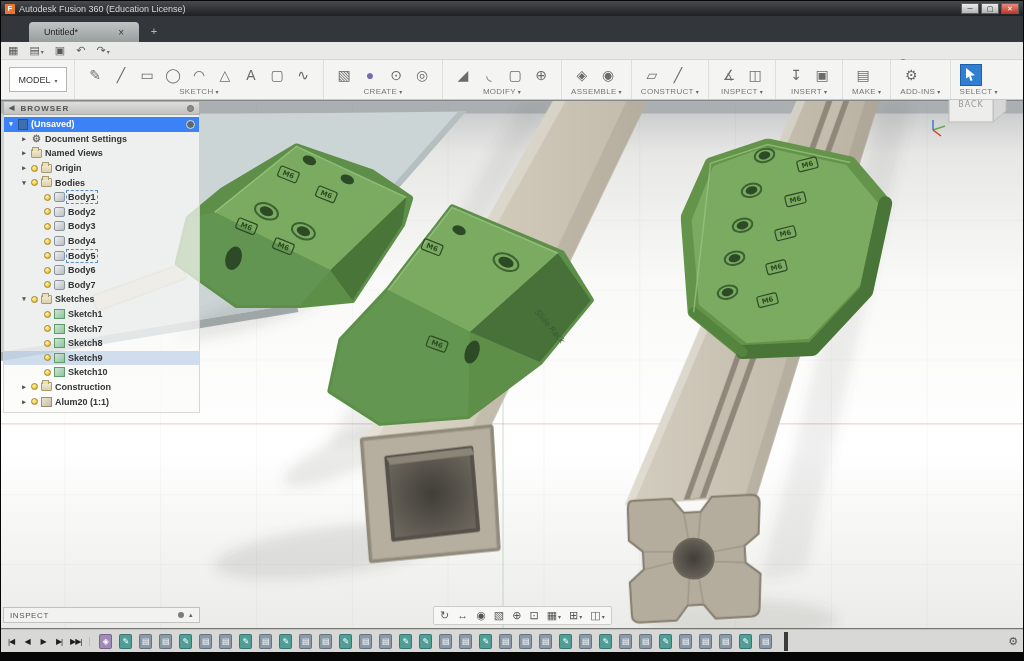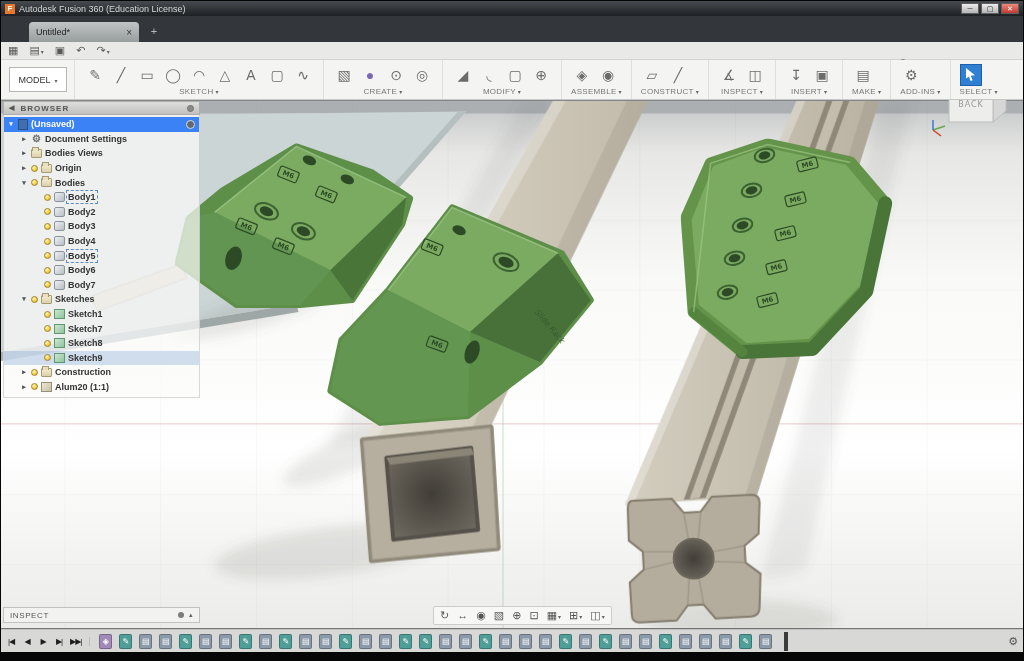--- a/index.html
+++ b/index.html
@@ -20,7 +20,7 @@
   .tabbar { position:absolute; top:16px; left:1px; right:1px; height:26px; background:#33363a; z-index:10; }
   .tab { position:absolute; left:28px; bottom:0; height:20px; width:110px;
     background:linear-gradient(#c0c4c4,#989e9e); border-radius:4px 4px 0 0;
-    display:flex; align-items:center; padding:0 7px; font-size:9px; color:#1d1d1d; }
+    display:flex; align-items:center; padding:0 15px; font-size:9px; color:#1d1d1d; }
   .tabclose { margin-left:auto; color:#3a3a3a; font-size:10px; }
   .newtab { position:absolute; left:146px; bottom:3px; width:14px; height:14px; color:#b9b9b9;
     font-size:11px; text-align:center; line-height:13px; }

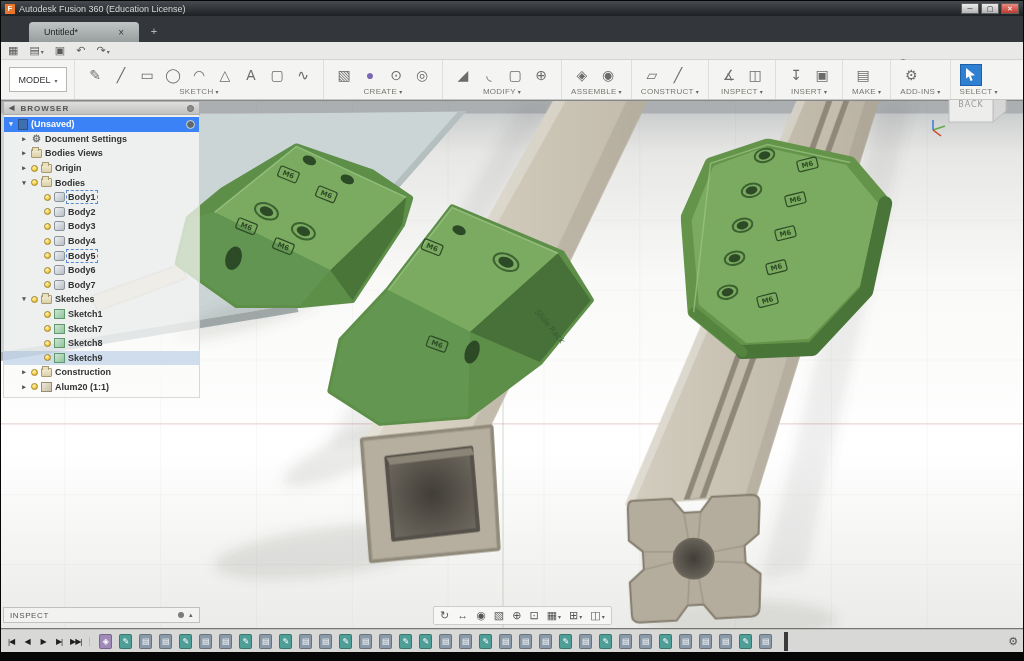--- a/index.html
+++ b/index.html
@@ -457,7 +457,7 @@
       <div class="trow" style="padding-left: 16px;">
         <span class="exp">▸</span>
         <span class="ticon folder"></span>
-        <span class="tlabel">Bodies Views</span>
+        <span class="tlabel">Named Views</span>
       </div>
       <div class="trow" style="padding-left: 16px;">
         <span class="exp">▸</span>

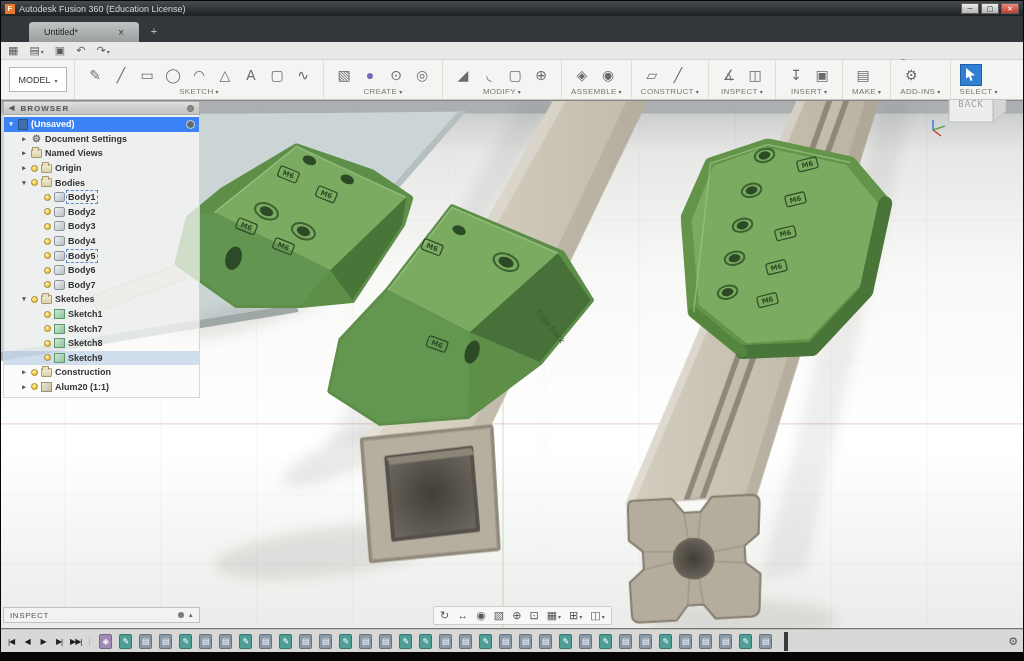--- a/index.html
+++ b/index.html
@@ -543,6 +543,12 @@
         <span class="ticon sketch"></span>
         <span class="tlabel">Sketch9</span>
       </div>
+      <div class="trow" style="padding-left: 29px;">
+        <span class="exp"></span>
+        <span class="bulb"></span>
+        <span class="ticon sketch"></span>
+        <span class="tlabel">Sketch10</span>
+      </div>
       <div class="trow" style="padding-left: 16px;">
         <span class="exp">▸</span>
         <span class="bulb"></span>

